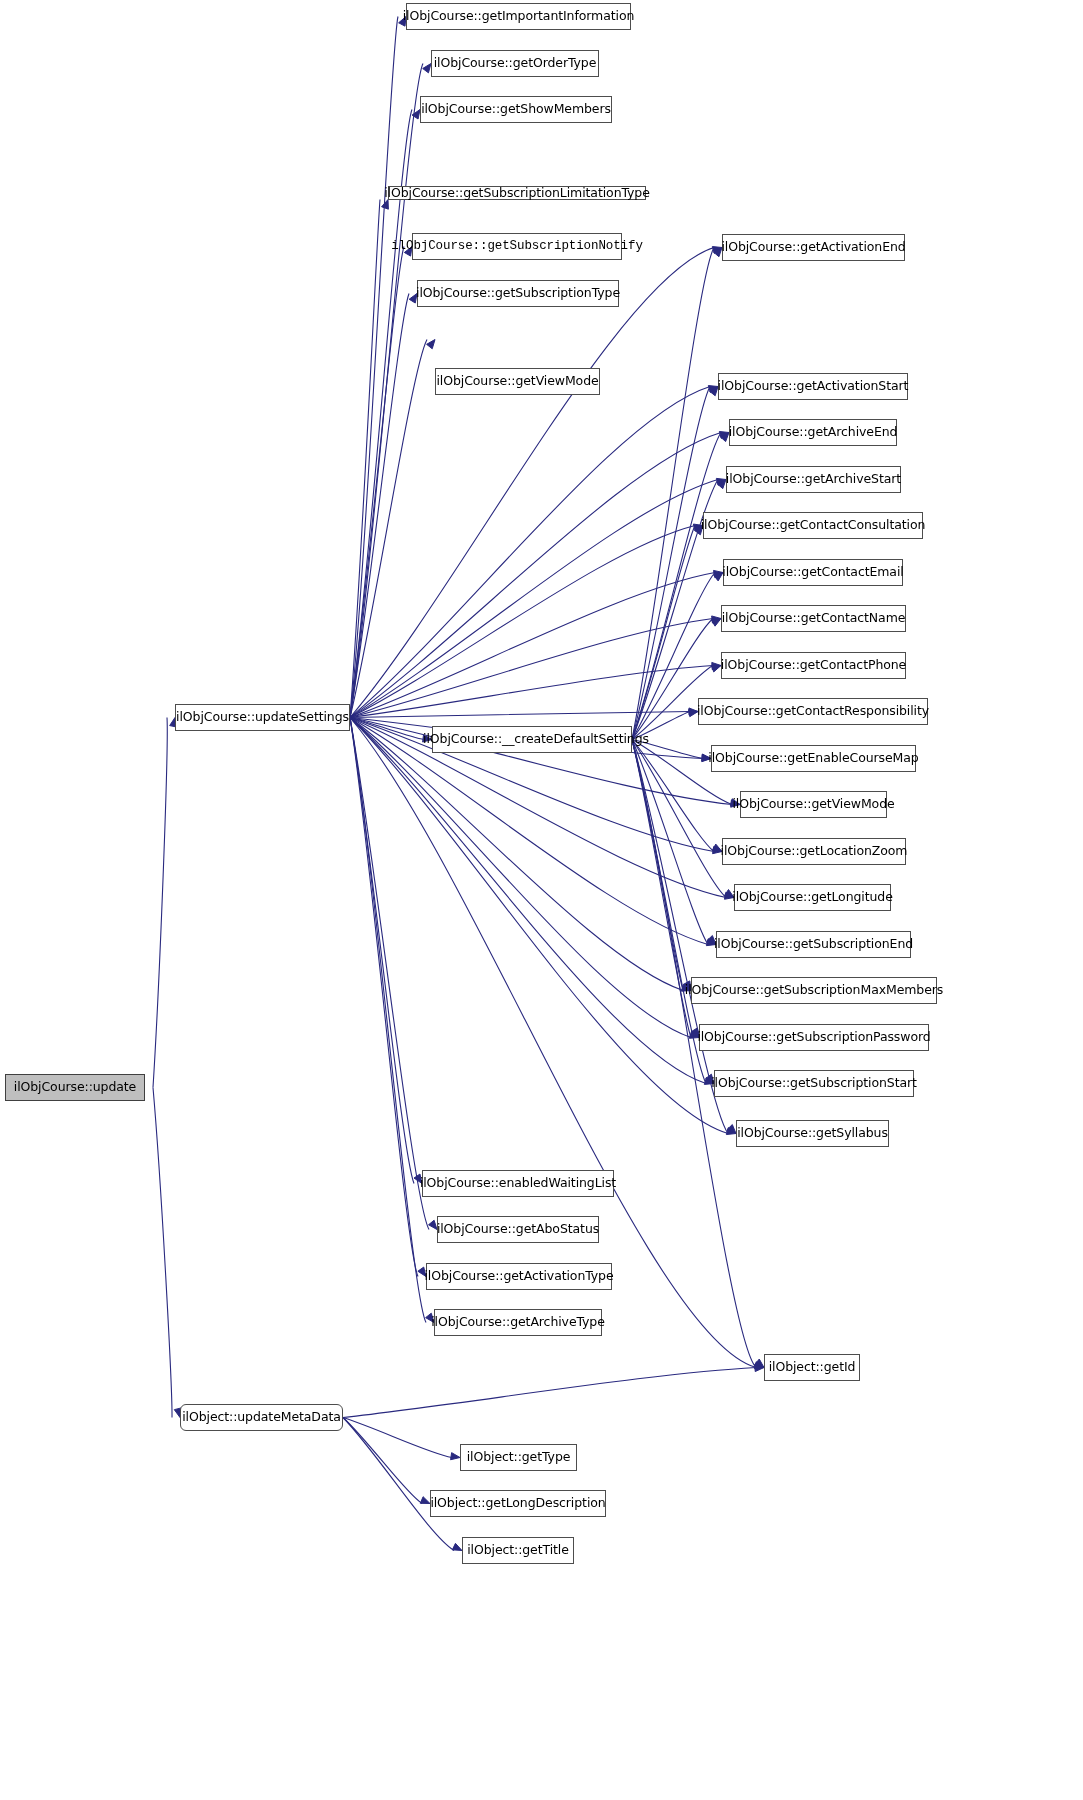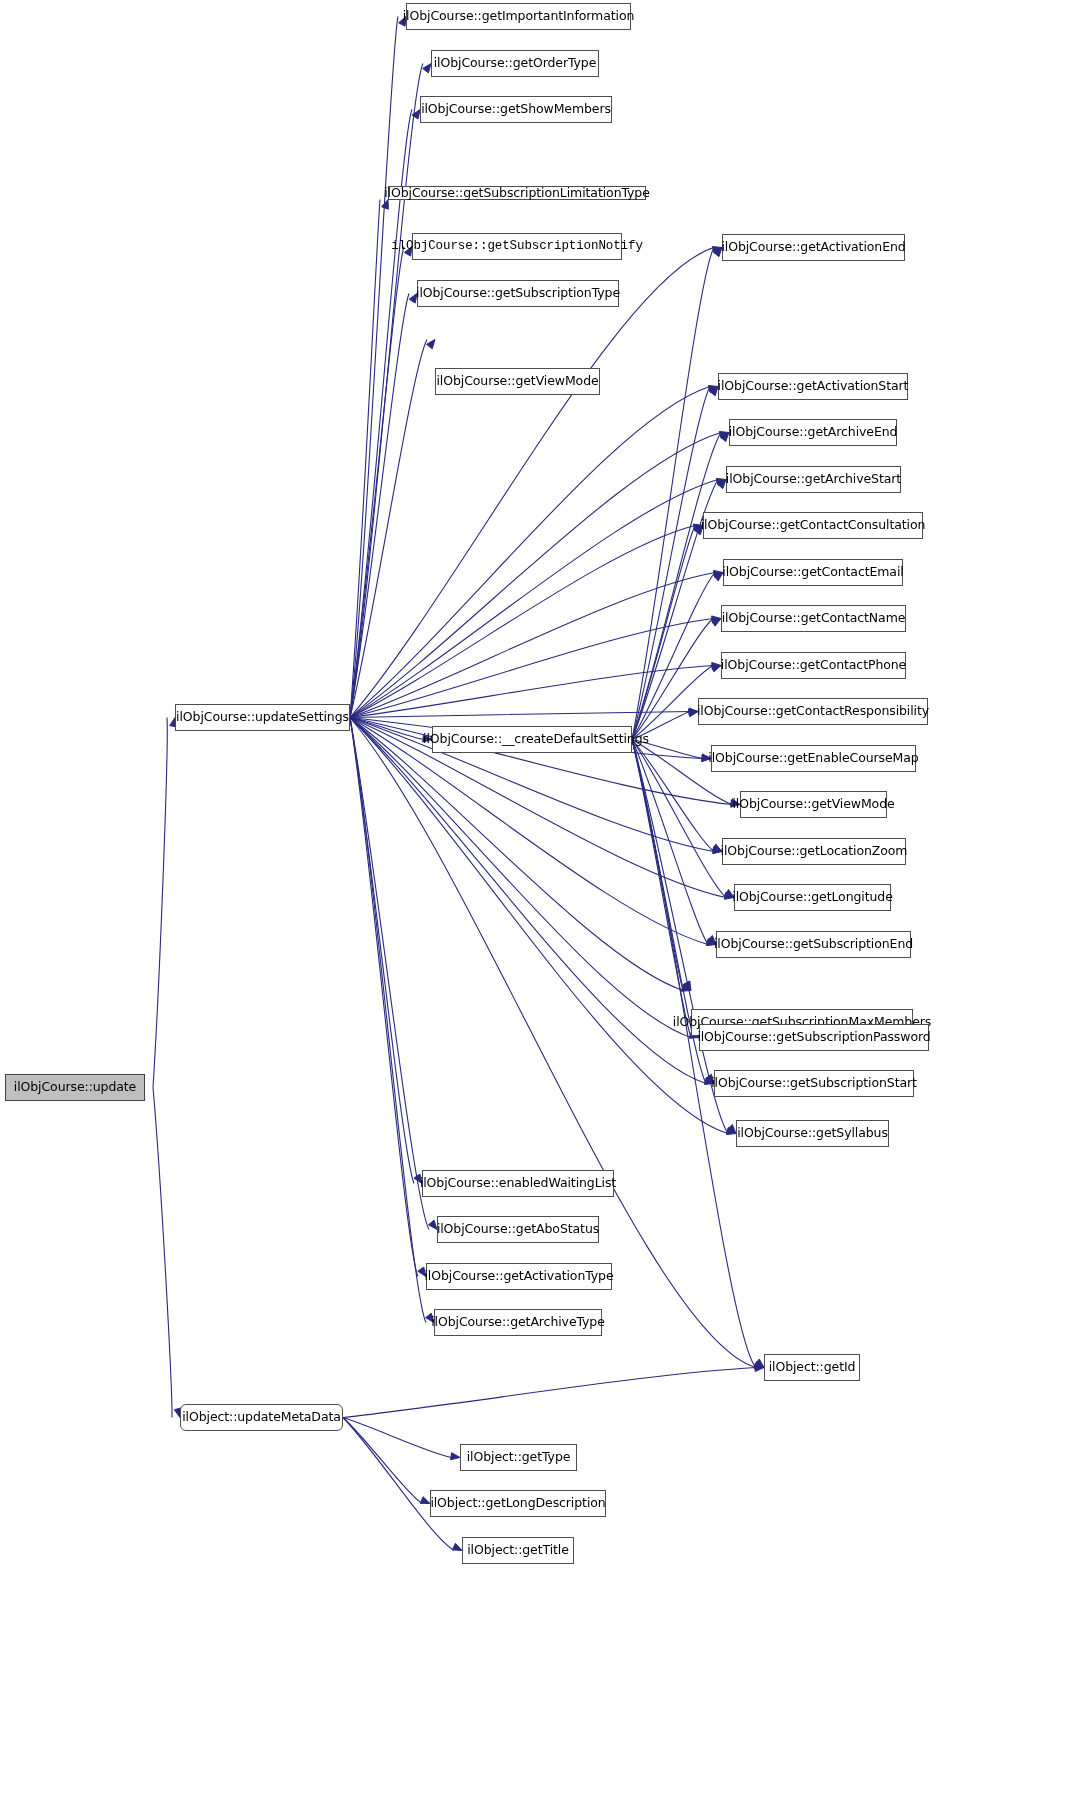--- a/index.html
+++ b/index.html
@@ -246,7 +246,7 @@
       <div class="node" style="left: 716px; top: 931px; width: 195px; height: 27px;">
         <span class="label">ilObjCourse::getSubscriptionEnd</span>
       </div>
-      <div class="node" style="left: 691px; top: 977px; width: 222px; height: 27px; margin-top: 32px;">
+      <div class="node" style="left: 691px; top: 977px; width: 246px; height: 27px;">
         <span class="label">ilObjCourse::getSubscriptionMaxMembers</span>
       </div>
       <div class="node" style="left: 699px; top: 1024px; width: 230px; height: 27px;">

